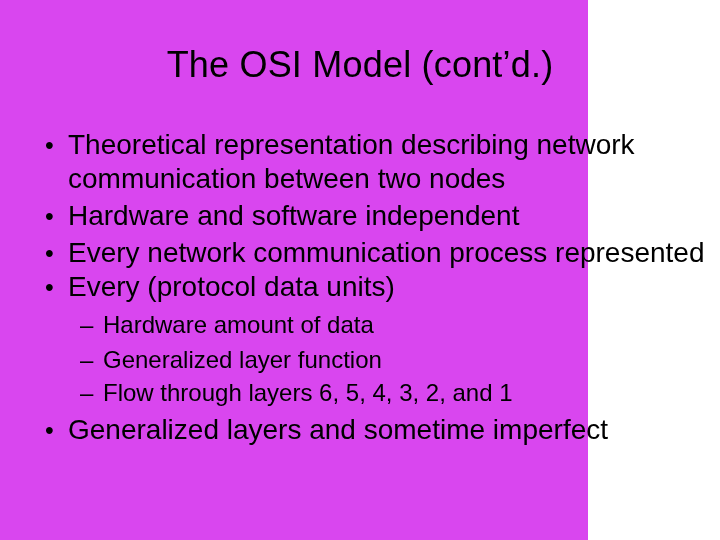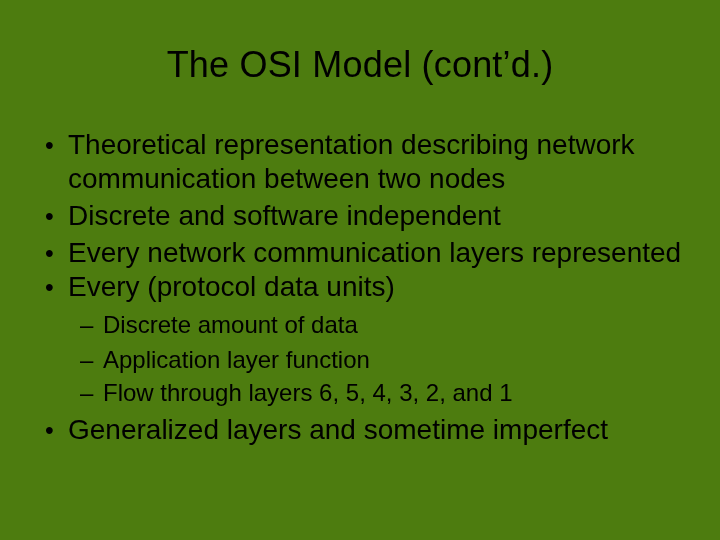--- a/index.html
+++ b/index.html
@@ -14,9 +14,9 @@
   }
   .slide {
     position: relative;
-    width: 720px;
+    width: 588px;
     height: 540px;
-    background: #4d7c0f;
+    background: #d946ef;
     color: #000000;
   }
   .title {

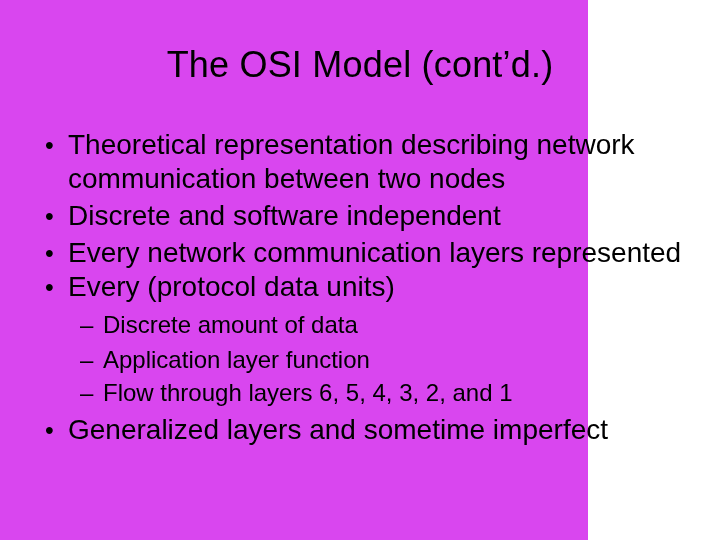--- a/index.html
+++ b/index.html
@@ -78,7 +78,7 @@
 
   <div class="row lvl1" style="top:199px">
     <span class="marker">•</span>
-    <div class="txt">Discrete and software independent</div>
+    <div class="txt">Hardware and software independent</div>
   </div>
 
   <div class="row lvl1" style="top:236px">

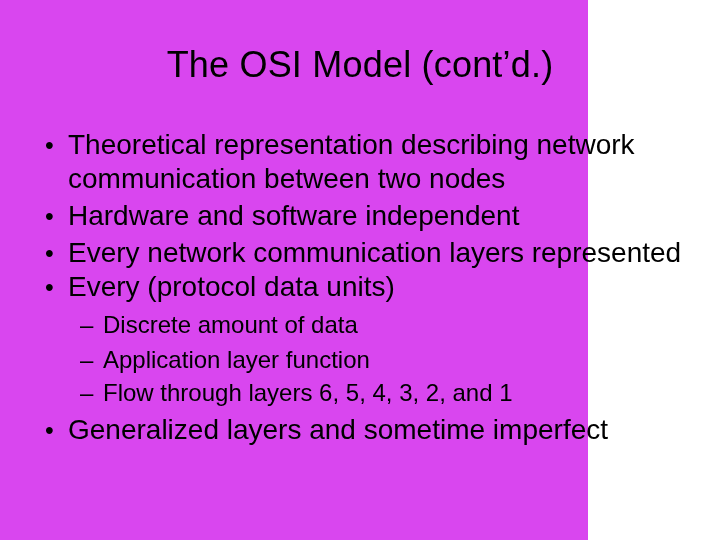--- a/index.html
+++ b/index.html
@@ -83,7 +83,7 @@
 
   <div class="row lvl1" style="top:236px">
     <span class="marker">•</span>
-    <div class="txt">Every network communication layers represented</div>
+    <div class="txt">Every network communication process represented</div>
   </div>
 
   <div class="row lvl1" style="top:270px">

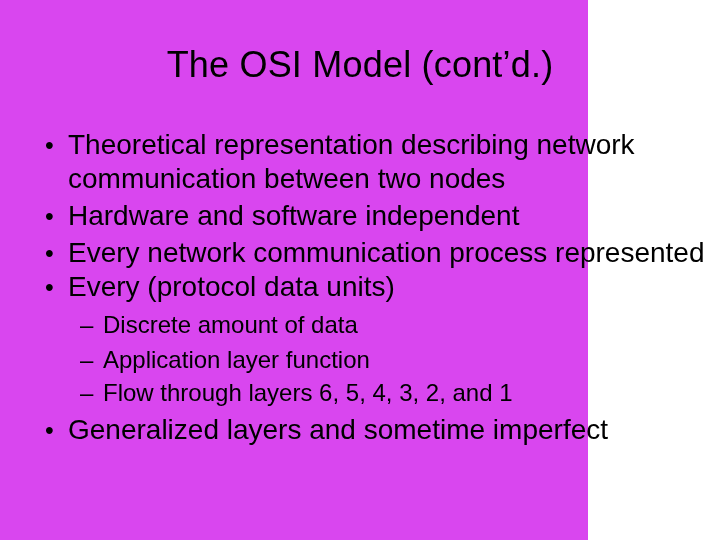--- a/index.html
+++ b/index.html
@@ -93,7 +93,7 @@
 
   <div class="row lvl2" style="top:310px">
     <span class="marker">–</span>
-    <div class="txt">Discrete amount of data</div>
+    <div class="txt">Hardware amount of data</div>
   </div>
 
   <div class="row lvl2" style="top:345px">

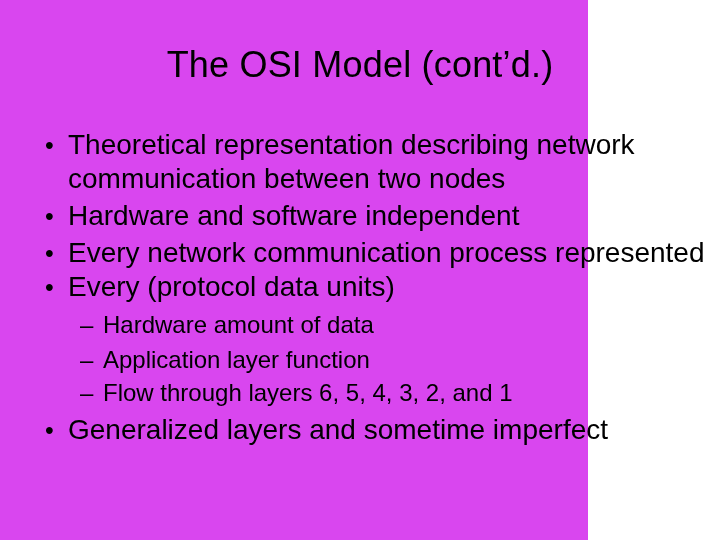--- a/index.html
+++ b/index.html
@@ -98,7 +98,7 @@
 
   <div class="row lvl2" style="top:345px">
     <span class="marker">–</span>
-    <div class="txt">Application layer function</div>
+    <div class="txt">Generalized layer function</div>
   </div>
 
   <div class="row lvl2" style="top:378px">

